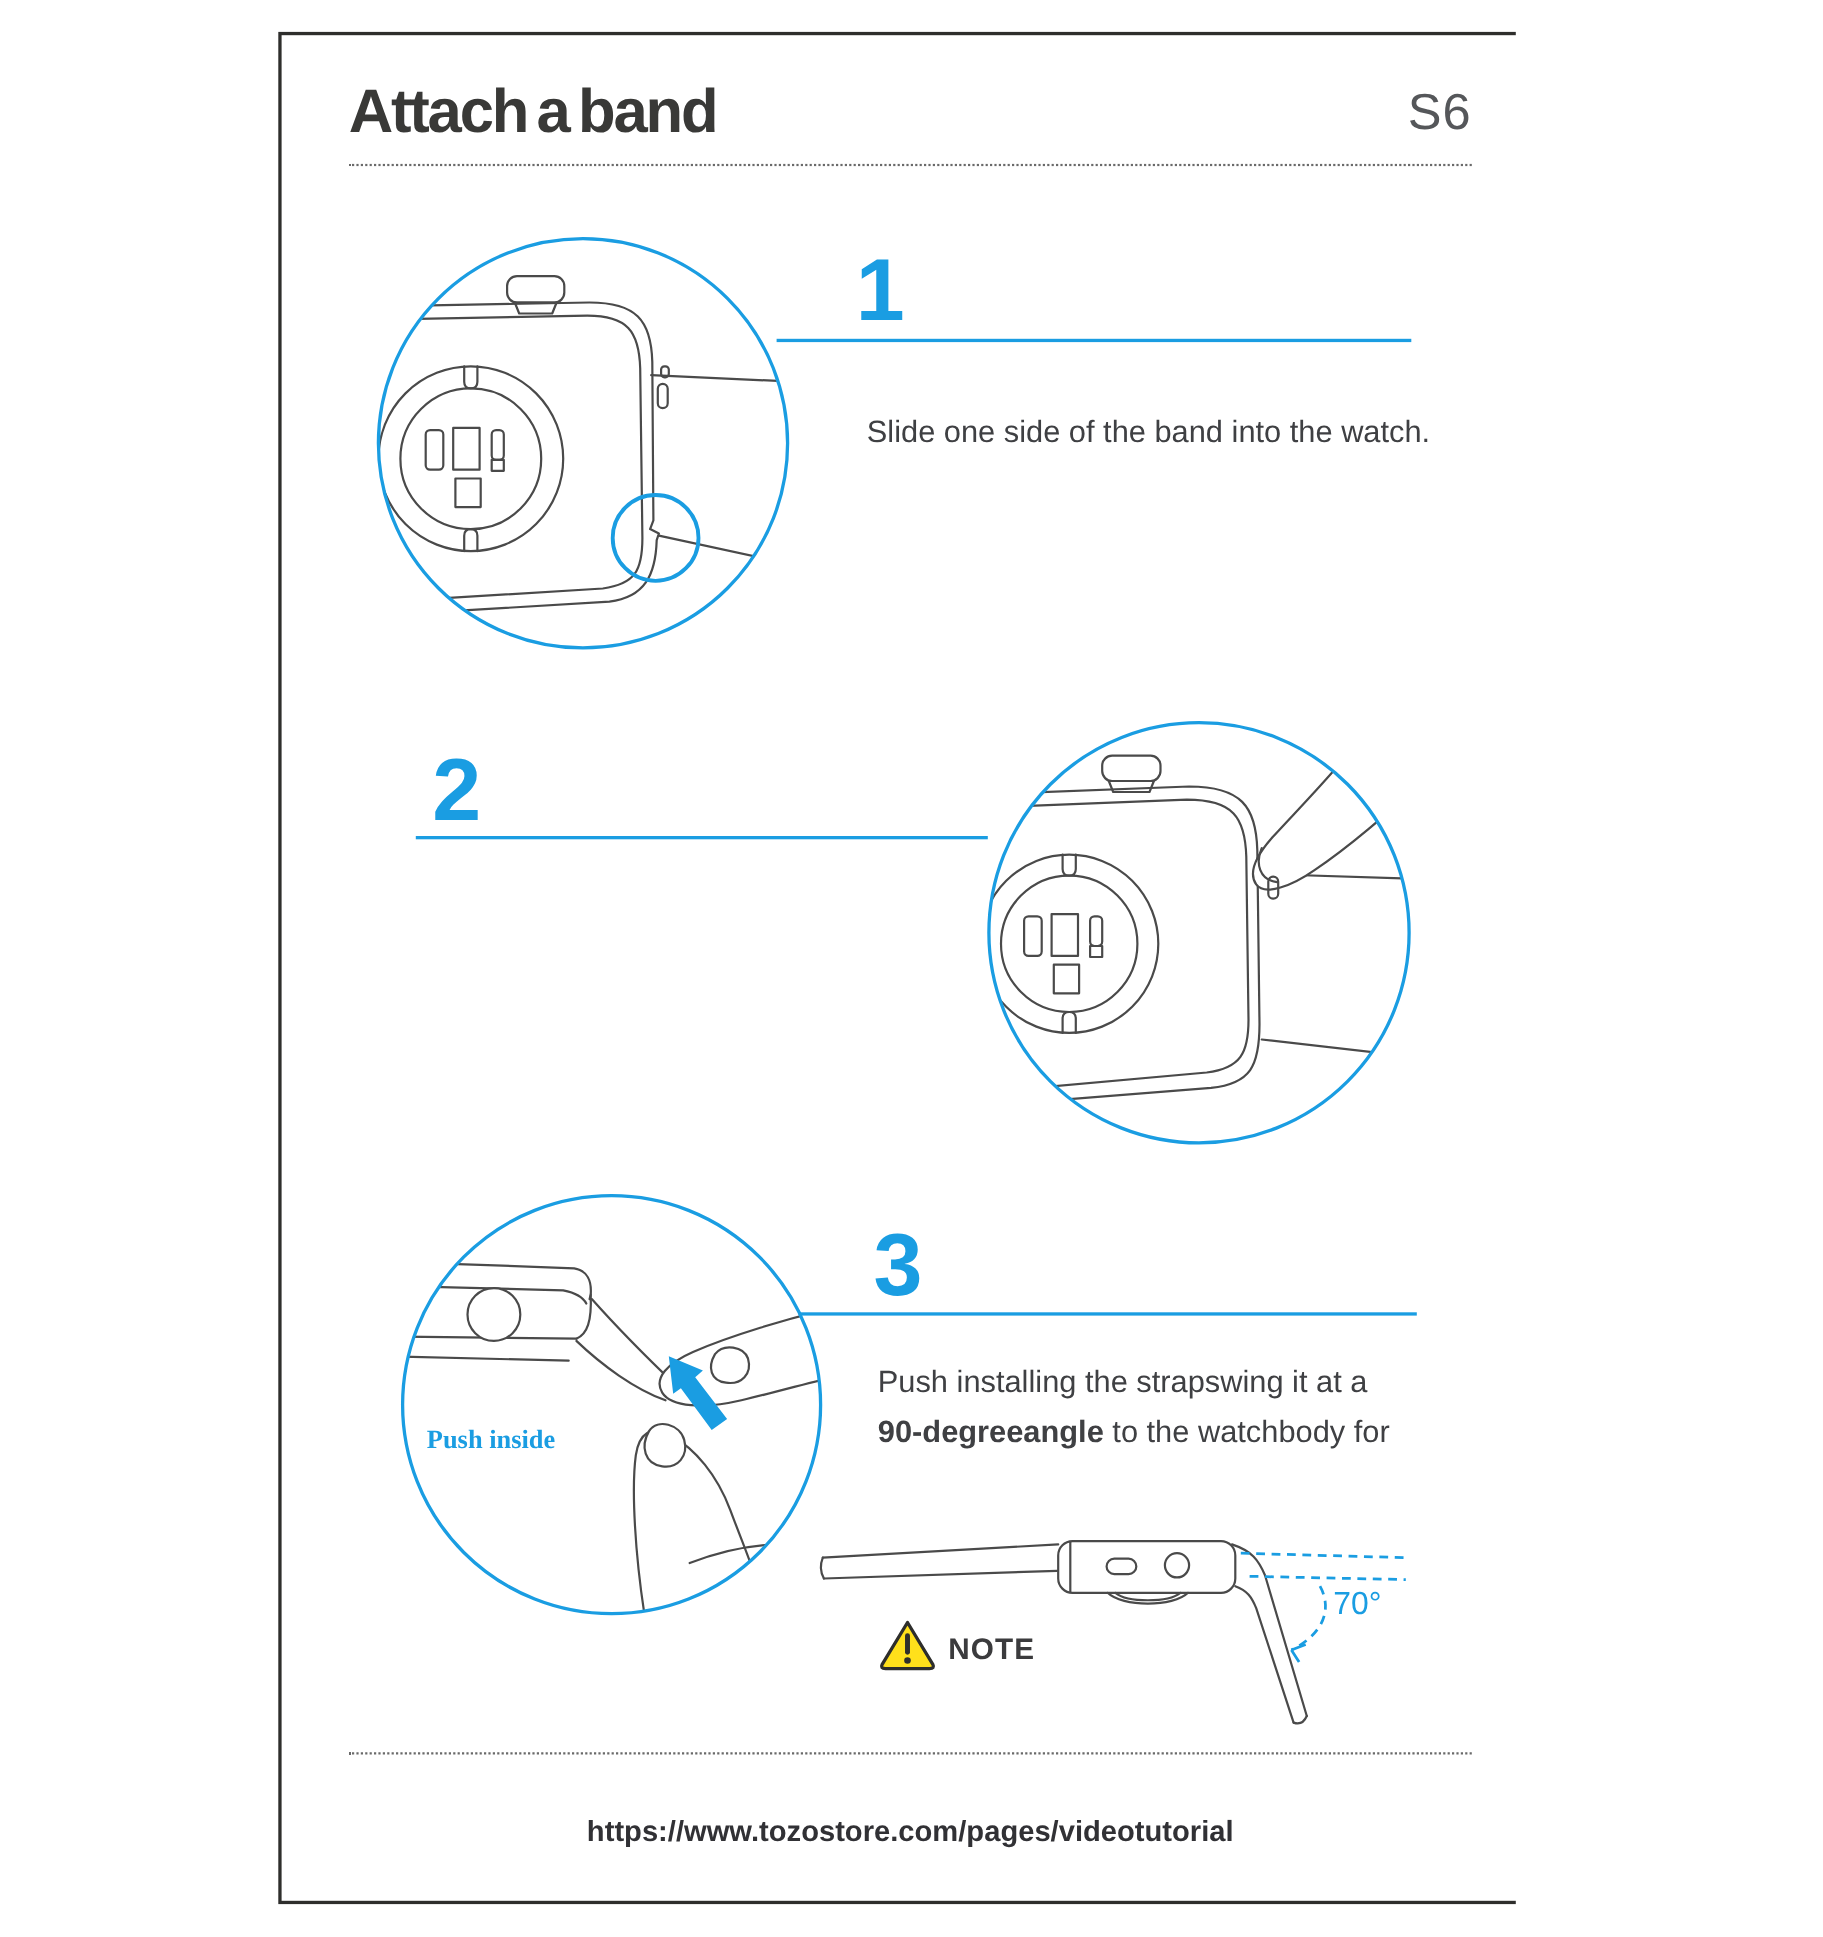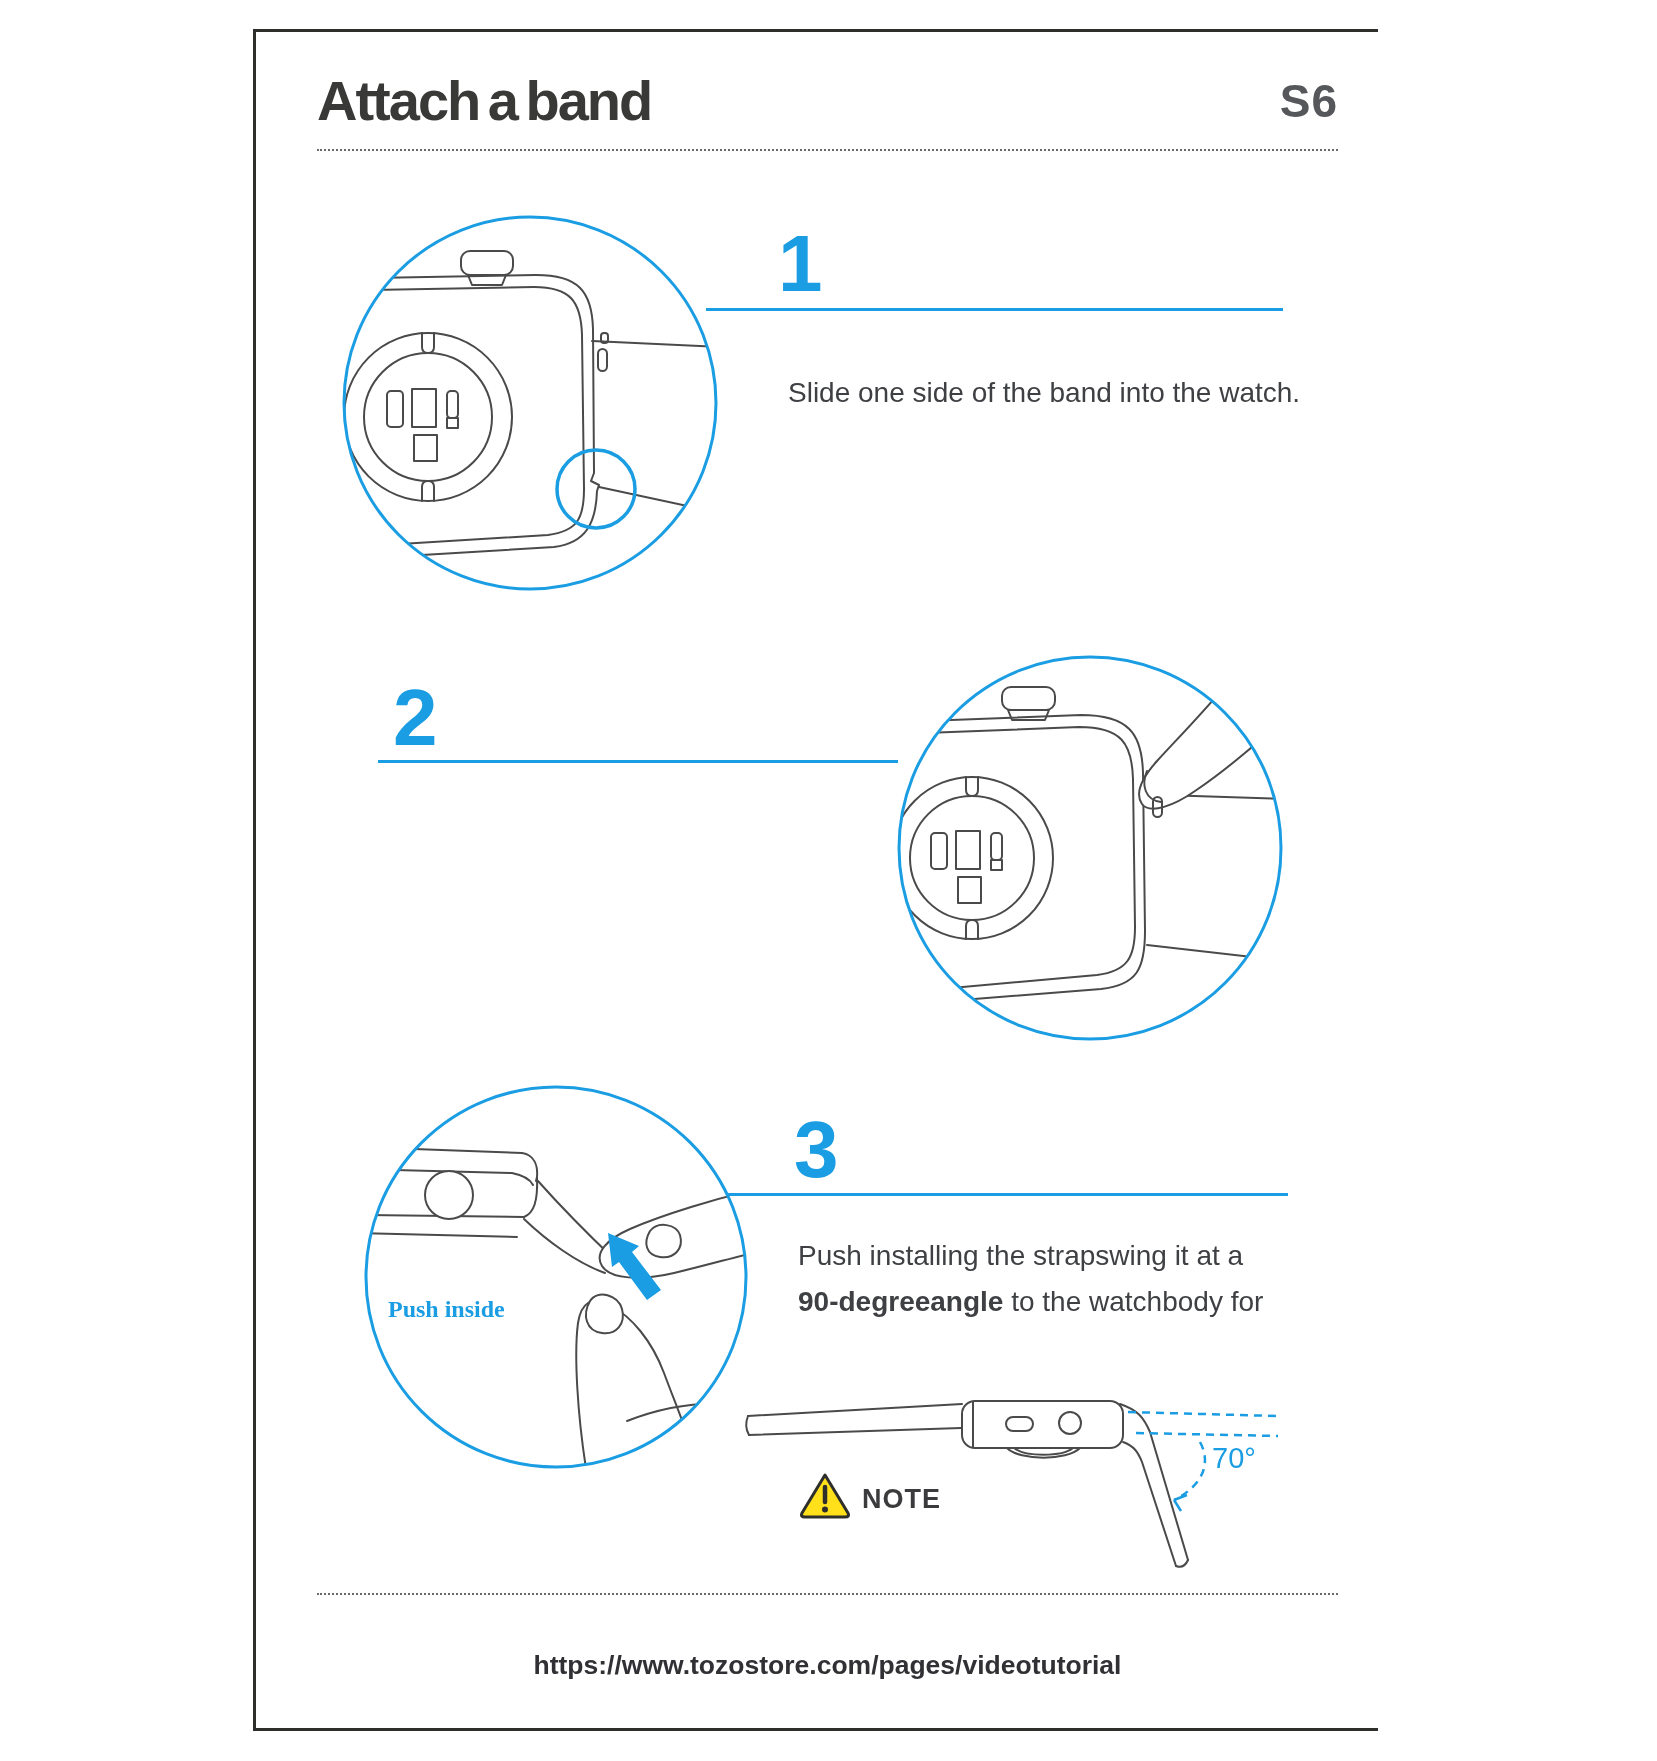--- a/index.html
+++ b/index.html
@@ -36,7 +36,7 @@
   .model{
     position:absolute;left:1188px;top:78px;width:150px;
     text-align:right;
-    font-size:46px;font-weight:700;line-height:1;
+    font-size:46px;font-weight:400;line-height:1;
     color:var(--model-gray);
     letter-spacing:1px;
   }

